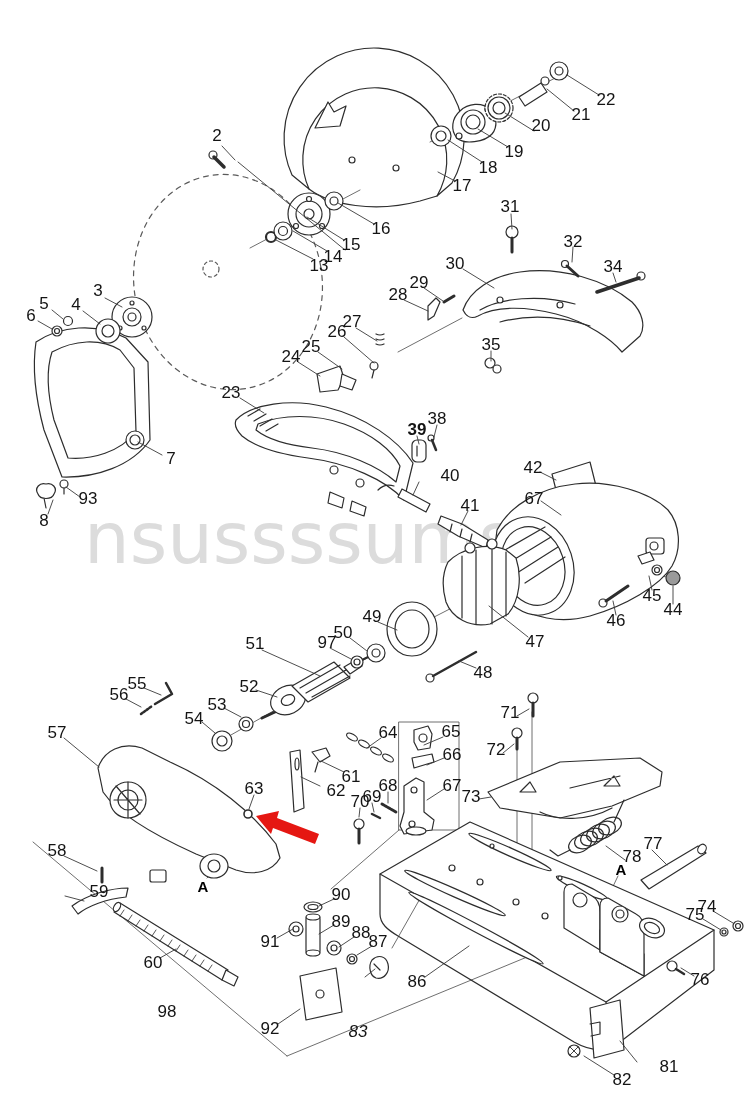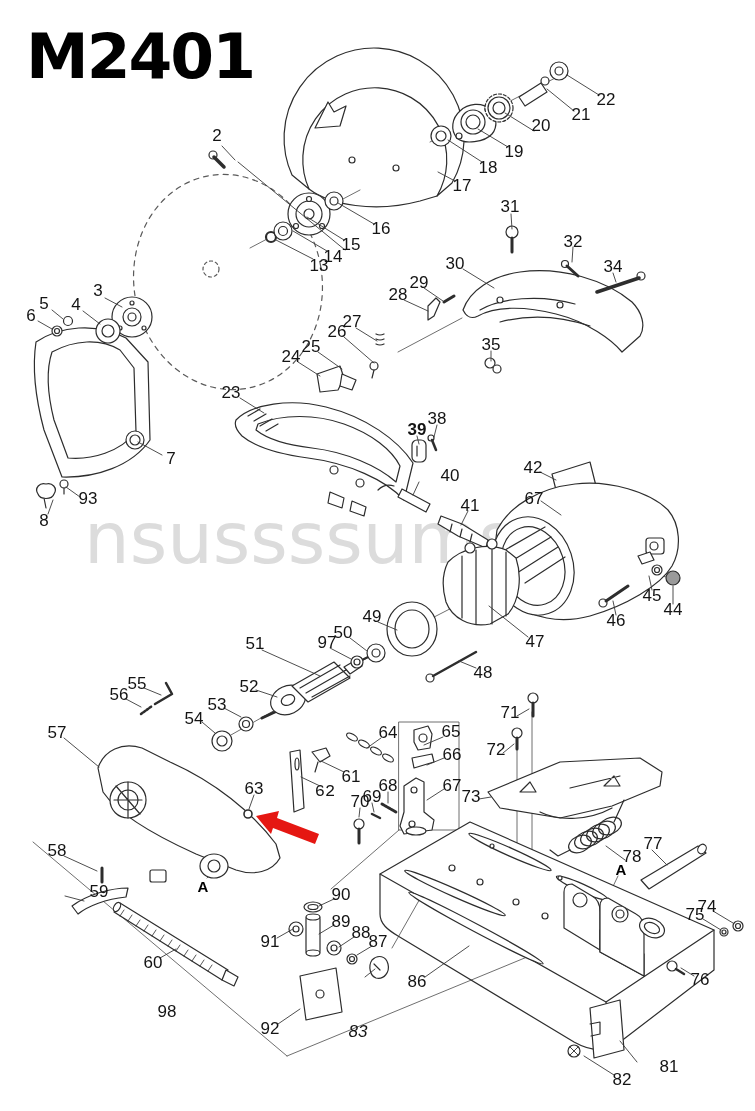--- a/index.html
+++ b/index.html
@@ -19,7 +19,6 @@
 
 <div class="stage">
 
-  <div class="title">M2401</div>
   <div class="watermark" style="color: rgb(220, 220, 220);">nsussssumslWin</div>
 
   <svg class="art" width="755" height="1111" viewBox="0 0 755 1111" fill="none" stroke="#2d2d2d" stroke-width="1.2" stroke-linecap="round" stroke-linejoin="round">

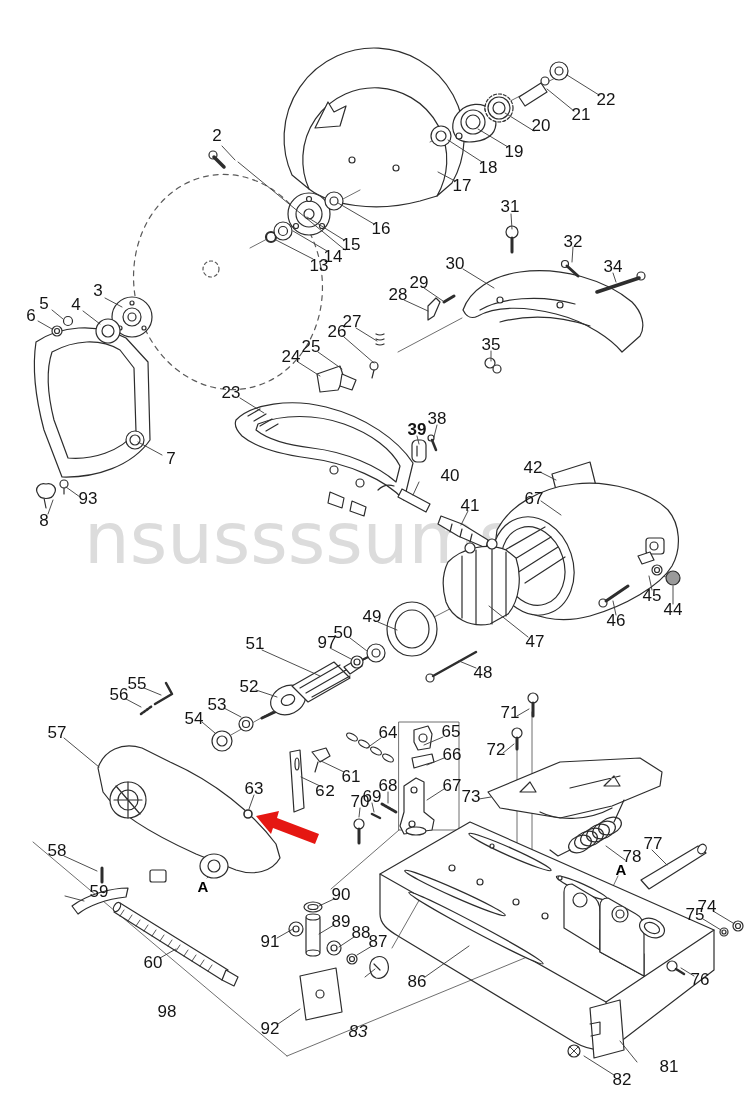--- a/index.html
+++ b/index.html
@@ -379,7 +379,7 @@
       <span class="part-label" style="left: 58px; top: 892px; margin-left: 41px;">59</span>
       <span class="part-label" style="left: 153px; top: 963px;">60</span>
       <span class="part-label" style="left: 351px; top: 777px;">61</span>
-      <span class="part-label" style="left: 325px; top: 791px; font-family: Liberation Mono, monospace;">62</span>
+      <span class="part-label" style="left: 336px; top: 791px;">62</span>
       <span class="part-label" style="left: 254px; top: 789px;">63</span>
       <span class="part-label" style="left: 388px; top: 733px;">64</span>
       <span class="part-label" style="left: 451px; top: 732px;">65</span>

